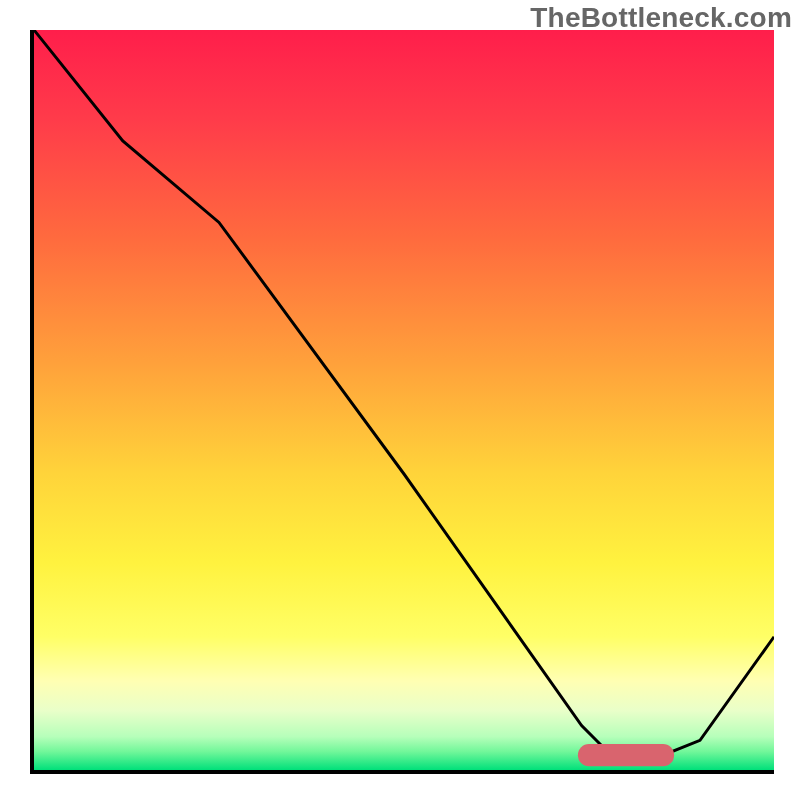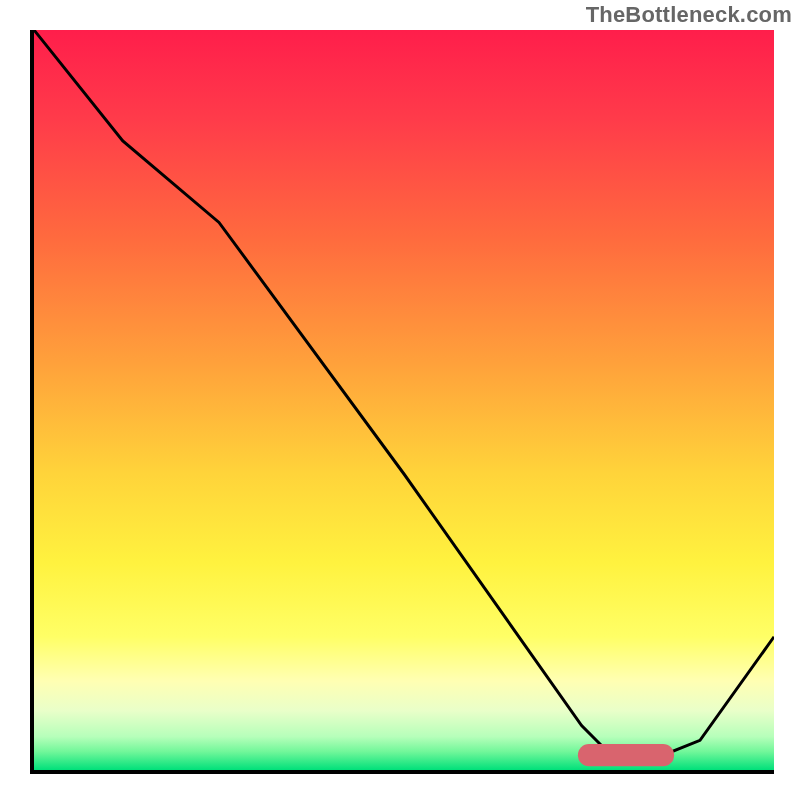--- a/index.html
+++ b/index.html
@@ -19,7 +19,7 @@
     position: absolute;
     top: 2px;
     right: 8px;
-    font-size: 22px;
+    font-size: 28px;
     font-weight: bold;
     color: #666;
     letter-spacing: 0.2px;

